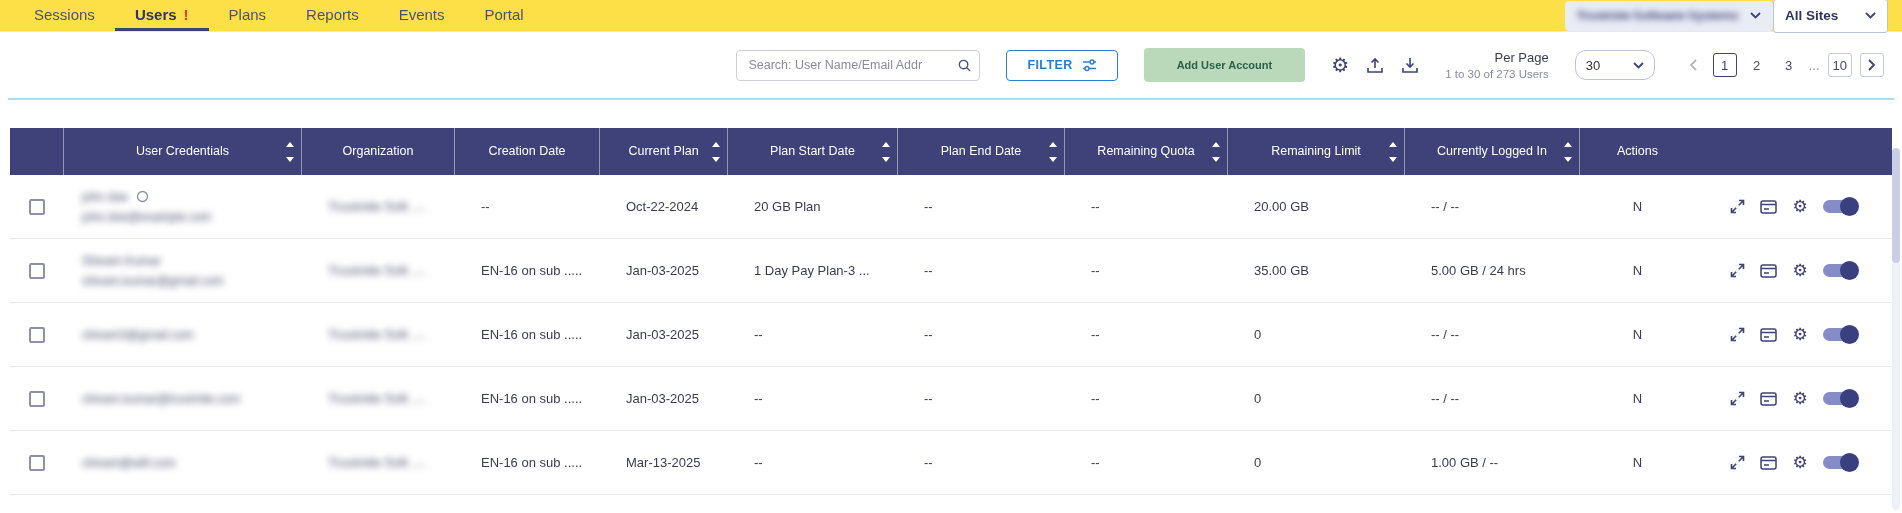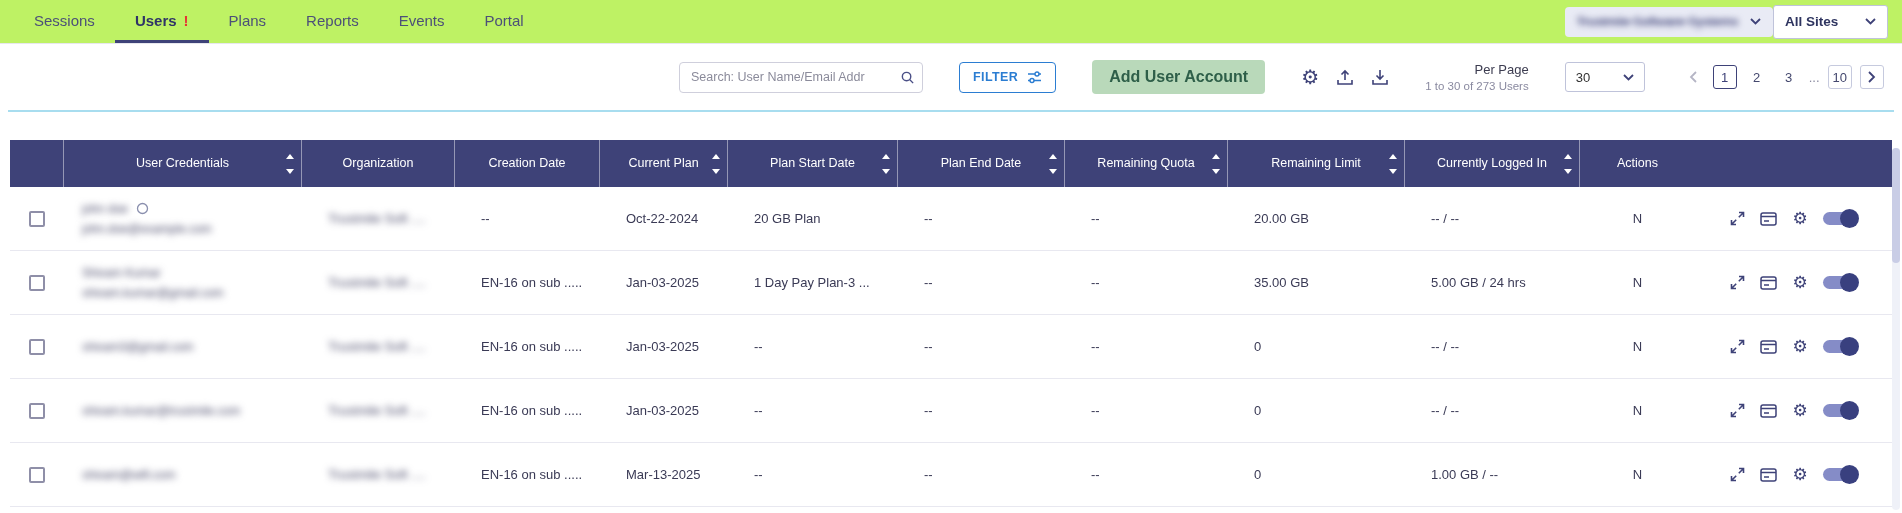--- a/index.html
+++ b/index.html
@@ -7,7 +7,7 @@
   body{width:1902px;height:513px;overflow:hidden;background:#fff;font-family:"Liberation Sans",sans-serif}
 
   
-  .tabbar{height:44px;display:flex;align-items:stretch;padding:0 14px;border-bottom:1px solid #e7e7ee;background:#bef264}
+  .tabbar{height:32px;display:flex;align-items:stretch;padding:0 14px;border-bottom:1px solid #e7e7ee;background:#fde047}
   .tabs{display:flex;align-items:stretch}
   .tab{display:flex;align-items:center;gap:7px;padding:0 20px;font-size:15px;color:#4c5078;cursor:pointer;border-bottom:3px solid transparent}
   .tab.active{color:#2f3367;font-weight:bold;border-bottom-color:#3e4278}

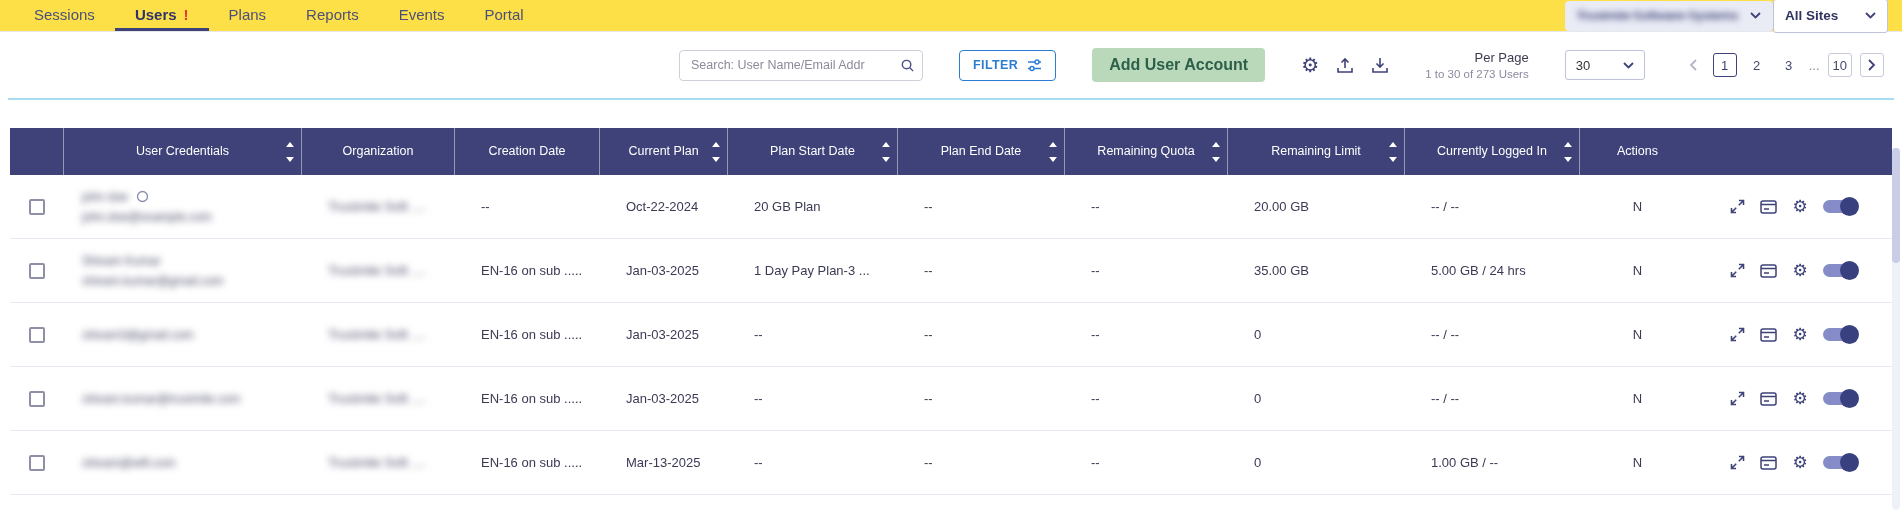--- a/index.html
+++ b/index.html
@@ -19,7 +19,7 @@
   .sites-select{border:1px solid #bfc3da;border-radius:3px;height:34px;padding:0 11px;font-size:13.5px;color:#2f3560;font-weight:bold;min-width:115px;justify-content:space-between;background:#fff}
 
   
-  .toolbar{height:66px;display:flex;align-items:center;justify-content:flex-end;gap:36px;padding:0 18px}
+  .toolbar{height:66px;display:flex;align-items:center;justify-content:flex-end;gap:26px;padding:0 18px}
   .search-box{position:relative;width:244px}
   .search-box input{width:100%;height:31px;border:1px solid #cfcfdc;border-radius:4px;padding:0 30px 0 11px;font-size:12.5px;color:#333;outline:none;font-family:"Liberation Sans",sans-serif}
   .search-box input::placeholder{color:#8b8b9b}

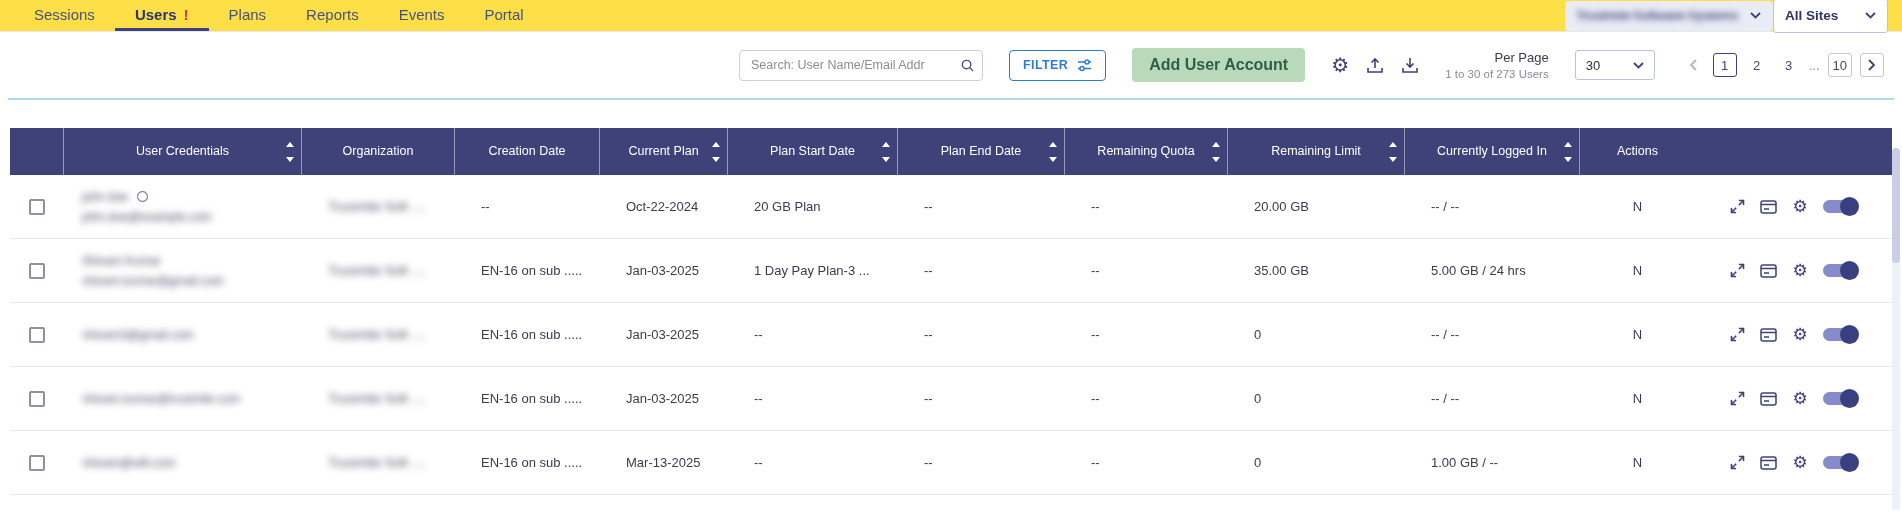--- a/index.html
+++ b/index.html
@@ -24,7 +24,7 @@
   .search-box input{width:100%;height:31px;border:1px solid #cfcfdc;border-radius:4px;padding:0 30px 0 11px;font-size:12.5px;color:#333;outline:none;font-family:"Liberation Sans",sans-serif}
   .search-box input::placeholder{color:#8b8b9b}
   .search-icon{position:absolute;right:8px;top:8px}
-  .filter-btn{display:flex;align-items:center;gap:9px;height:31px;padding:0 13px;background:#fff;border:1px solid #2b7dd2;border-radius:4px;color:#2b7dd2;font-size:12.5px;font-weight:bold;letter-spacing:.4px;cursor:pointer;font-family:"Liberation Sans",sans-serif}
+  .filter-btn{display:flex;align-items:center;gap:9px;height:31px;padding:0 20px;background:#fff;border:1px solid #2b7dd2;border-radius:4px;color:#2b7dd2;font-size:12.5px;font-weight:bold;letter-spacing:.4px;cursor:pointer;font-family:"Liberation Sans",sans-serif}
   .add-user-btn{height:34px;padding:0 17px;background:#b9d9ba;border:none;border-radius:4px;color:#2e5f49;font-size:16px;font-weight:bold;cursor:pointer;font-family:"Liberation Sans",sans-serif}
   .icon-btns{display:flex;gap:17px;align-items:center}
   .icon-btn{background:none;border:none;padding:0;cursor:pointer;color:#3e4278;display:flex;align-items:center}

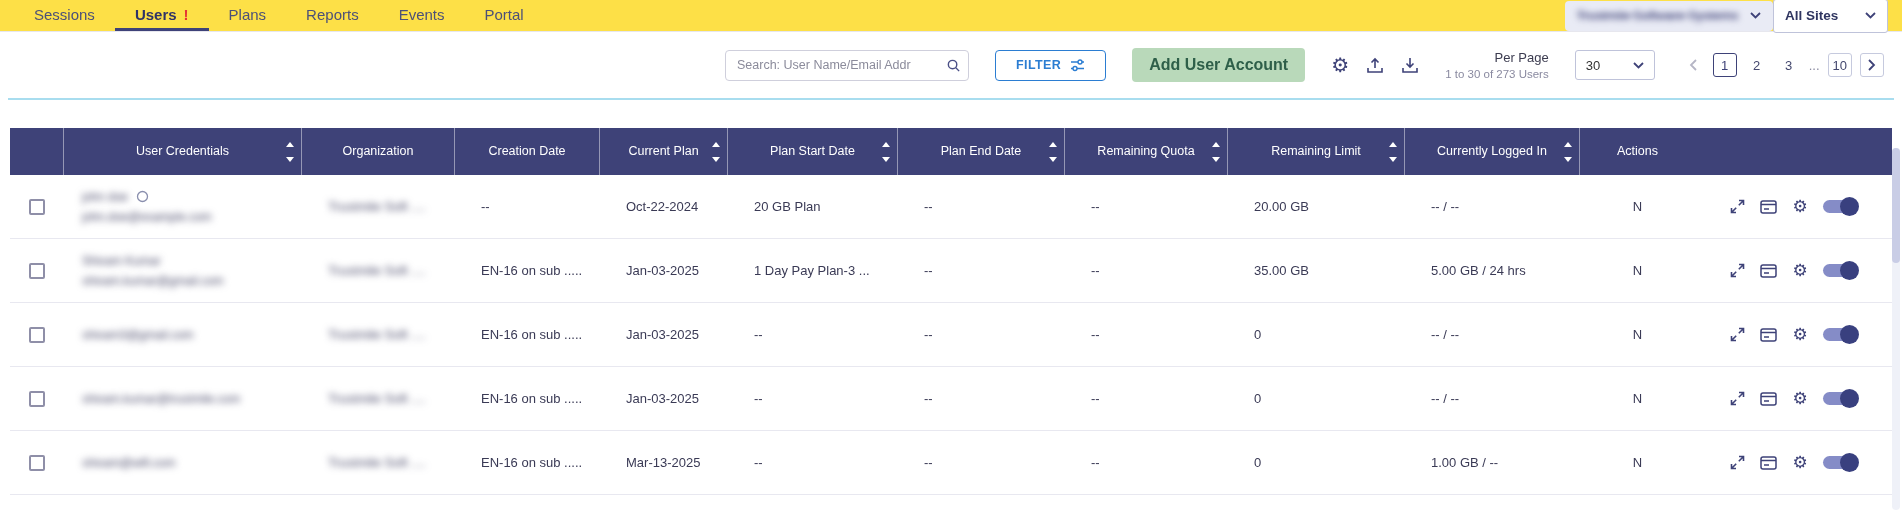--- a/index.html
+++ b/index.html
@@ -25,7 +25,7 @@
   .search-box input::placeholder{color:#8b8b9b}
   .search-icon{position:absolute;right:8px;top:8px}
   .filter-btn{display:flex;align-items:center;gap:9px;height:31px;padding:0 20px;background:#fff;border:1px solid #2b7dd2;border-radius:4px;color:#2b7dd2;font-size:12.5px;font-weight:bold;letter-spacing:.4px;cursor:pointer;font-family:"Liberation Sans",sans-serif}
-  .add-user-btn{height:34px;padding:0 17px;background:#b9d9ba;border:none;border-radius:4px;color:#2e5f49;font-size:16px;font-weight:bold;cursor:pointer;font-family:"Liberation Sans",sans-serif}
+  .add-user-btn{height:34px;padding:0 33px;background:#b9d9ba;border:none;border-radius:4px;color:#2e5f49;font-size:11px;font-weight:bold;cursor:pointer;font-family:"Liberation Sans",sans-serif}
   .icon-btns{display:flex;gap:17px;align-items:center}
   .icon-btn{background:none;border:none;padding:0;cursor:pointer;color:#3e4278;display:flex;align-items:center}
   .gear-glyph{font-size:20px;line-height:1;color:#3e4278}

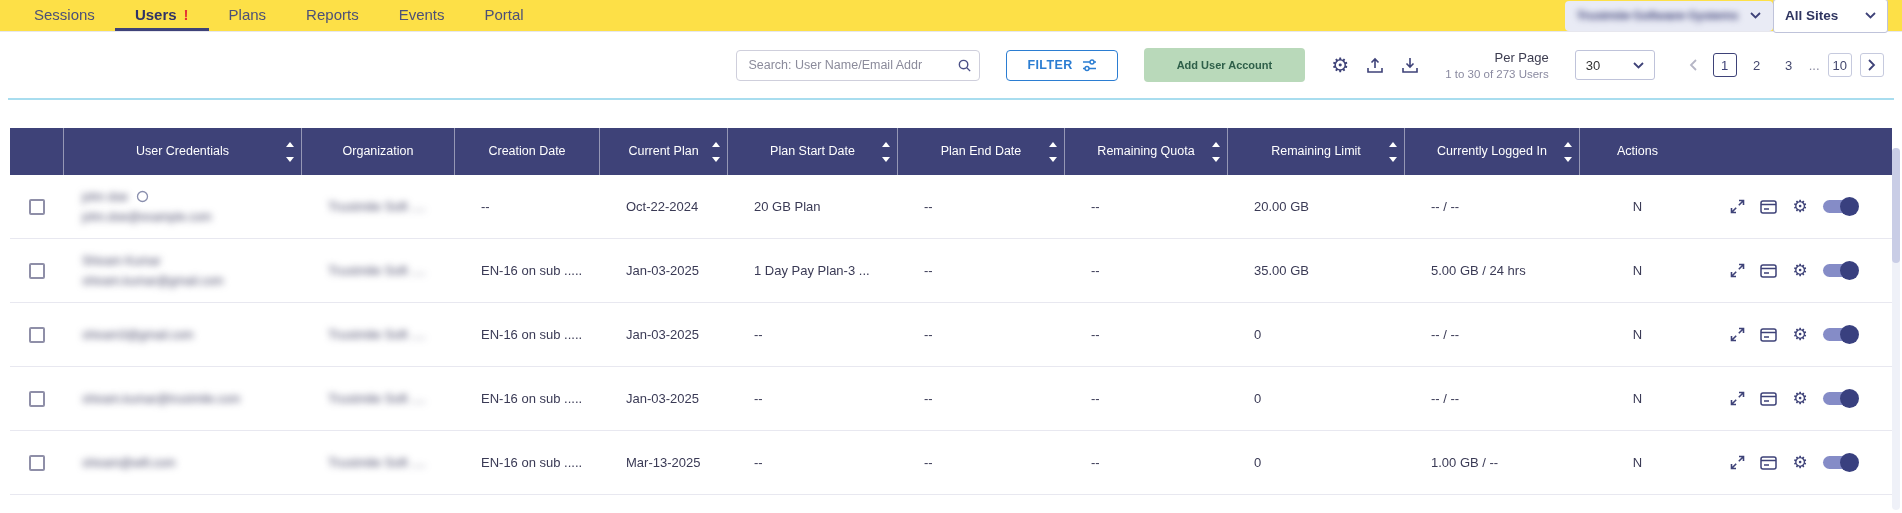--- a/index.html
+++ b/index.html
@@ -32,7 +32,7 @@
   .perpage{display:flex;flex-direction:column;align-items:flex-end;gap:3px}
   .pp-label{font-size:13px;color:#3c3c50}
   .pp-count{font-size:11.5px;color:#8a8aa0;white-space:nowrap}
-  .pp-select{border:1px solid #bfc3da;border-radius:3px;height:30px;padding:0 10px;font-size:13px;color:#333;min-width:80px;justify-content:space-between;background:#fff}
+  .pp-select{border:1px solid #bfc3da;border-radius:11px;height:30px;padding:0 10px;font-size:13px;color:#333;min-width:80px;justify-content:space-between;background:#fff}
   .pagination{display:flex;align-items:center;gap:8px}
   .page-btn{min-width:24px;height:24px;display:flex;align-items:center;justify-content:center;font-size:13px;color:#44486e;background:#fff;border:none;border-radius:3px;cursor:pointer;padding:0 4px;font-family:"Liberation Sans",sans-serif}
   .page-btn.active{border:1px solid #3e4278;color:#3e4278}

